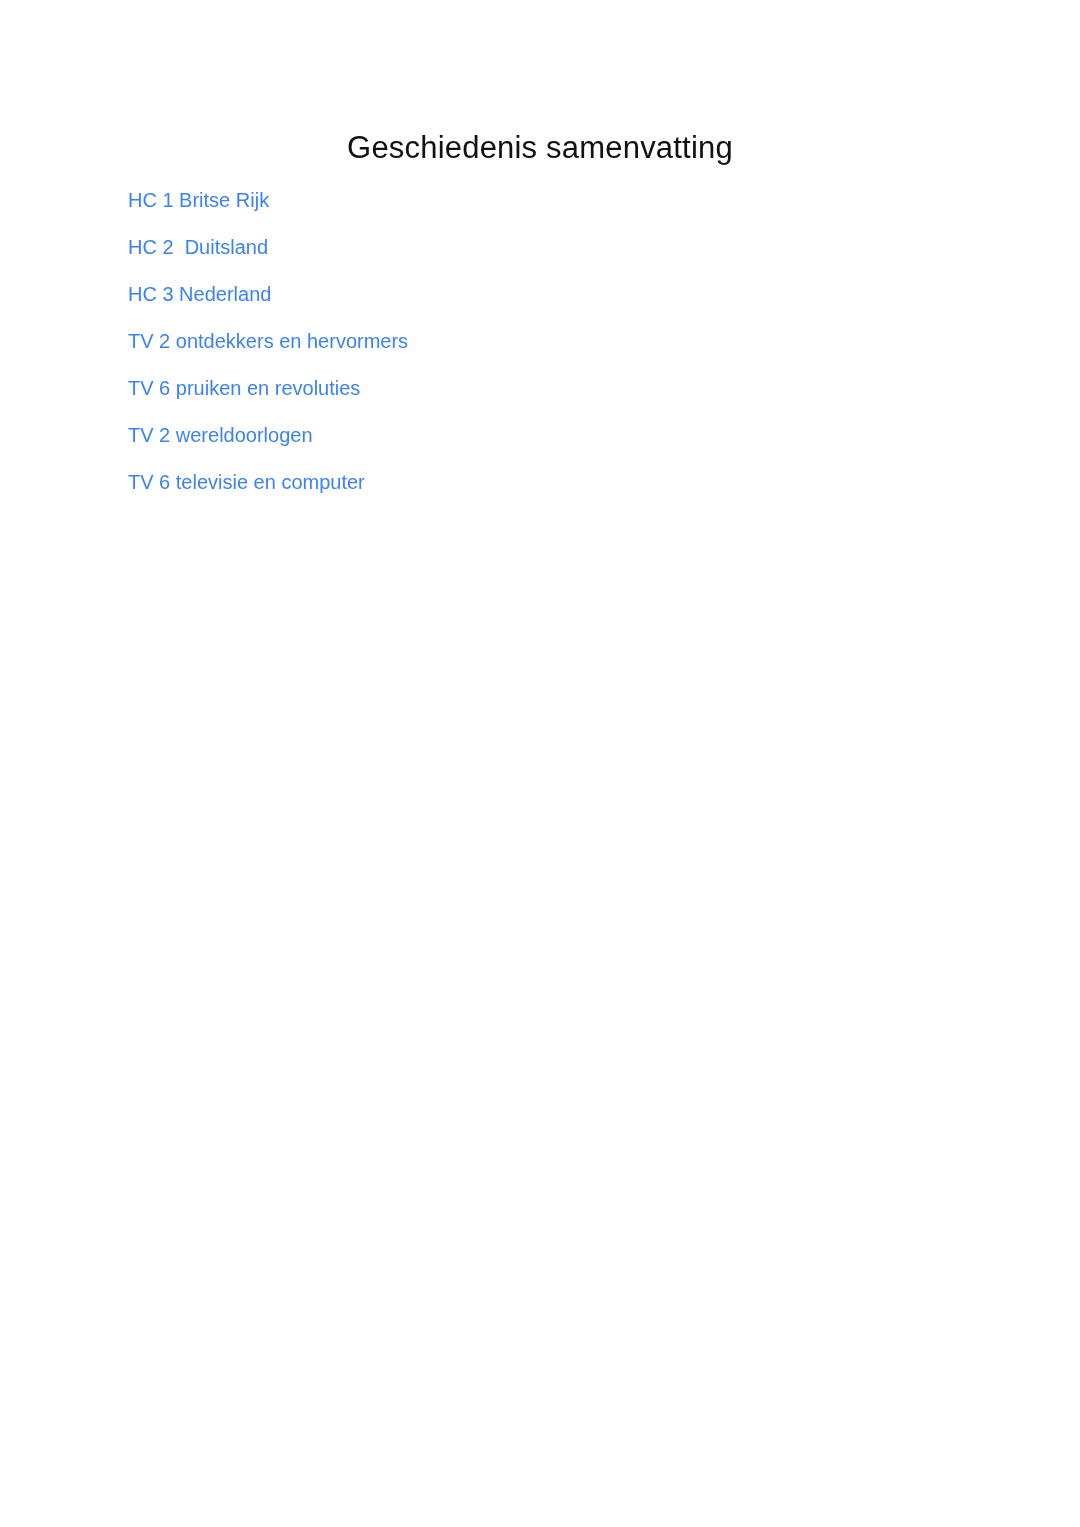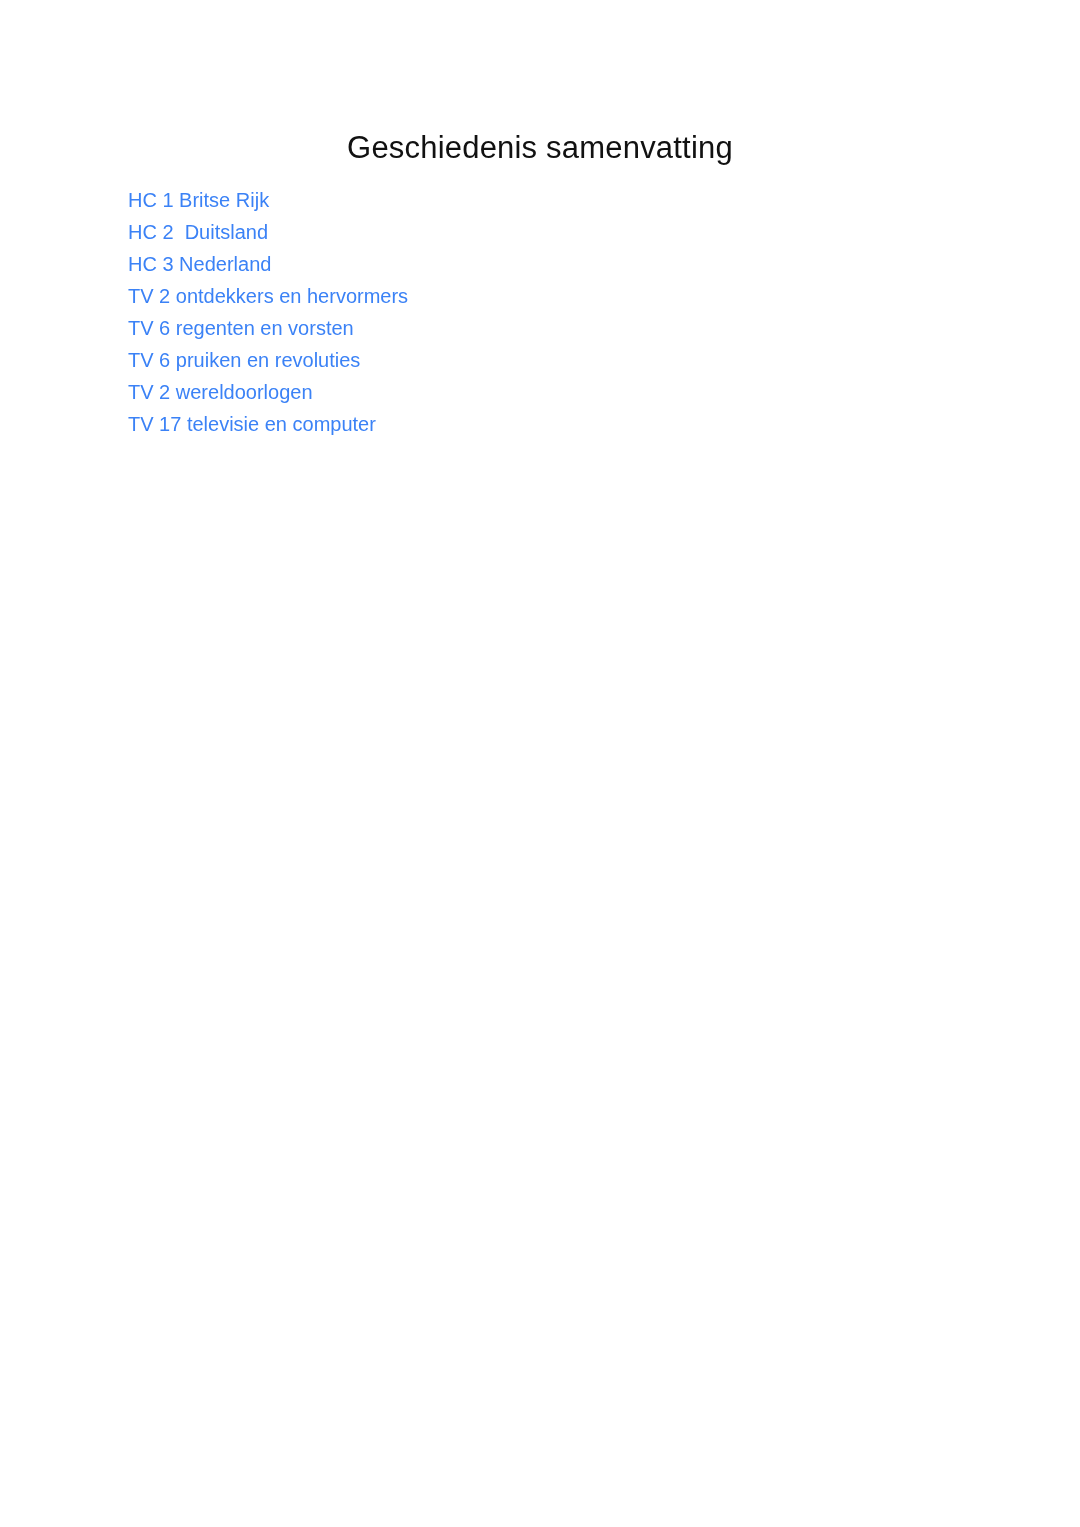--- a/index.html
+++ b/index.html
@@ -48,7 +48,7 @@
       white-space: pre;
       color: #3b82f6;
     }
-    .toc li + li { margin-top: 4px; }
+    .toc li + li { margin-top: 19px; }
   </style>
 </head>
 <body>

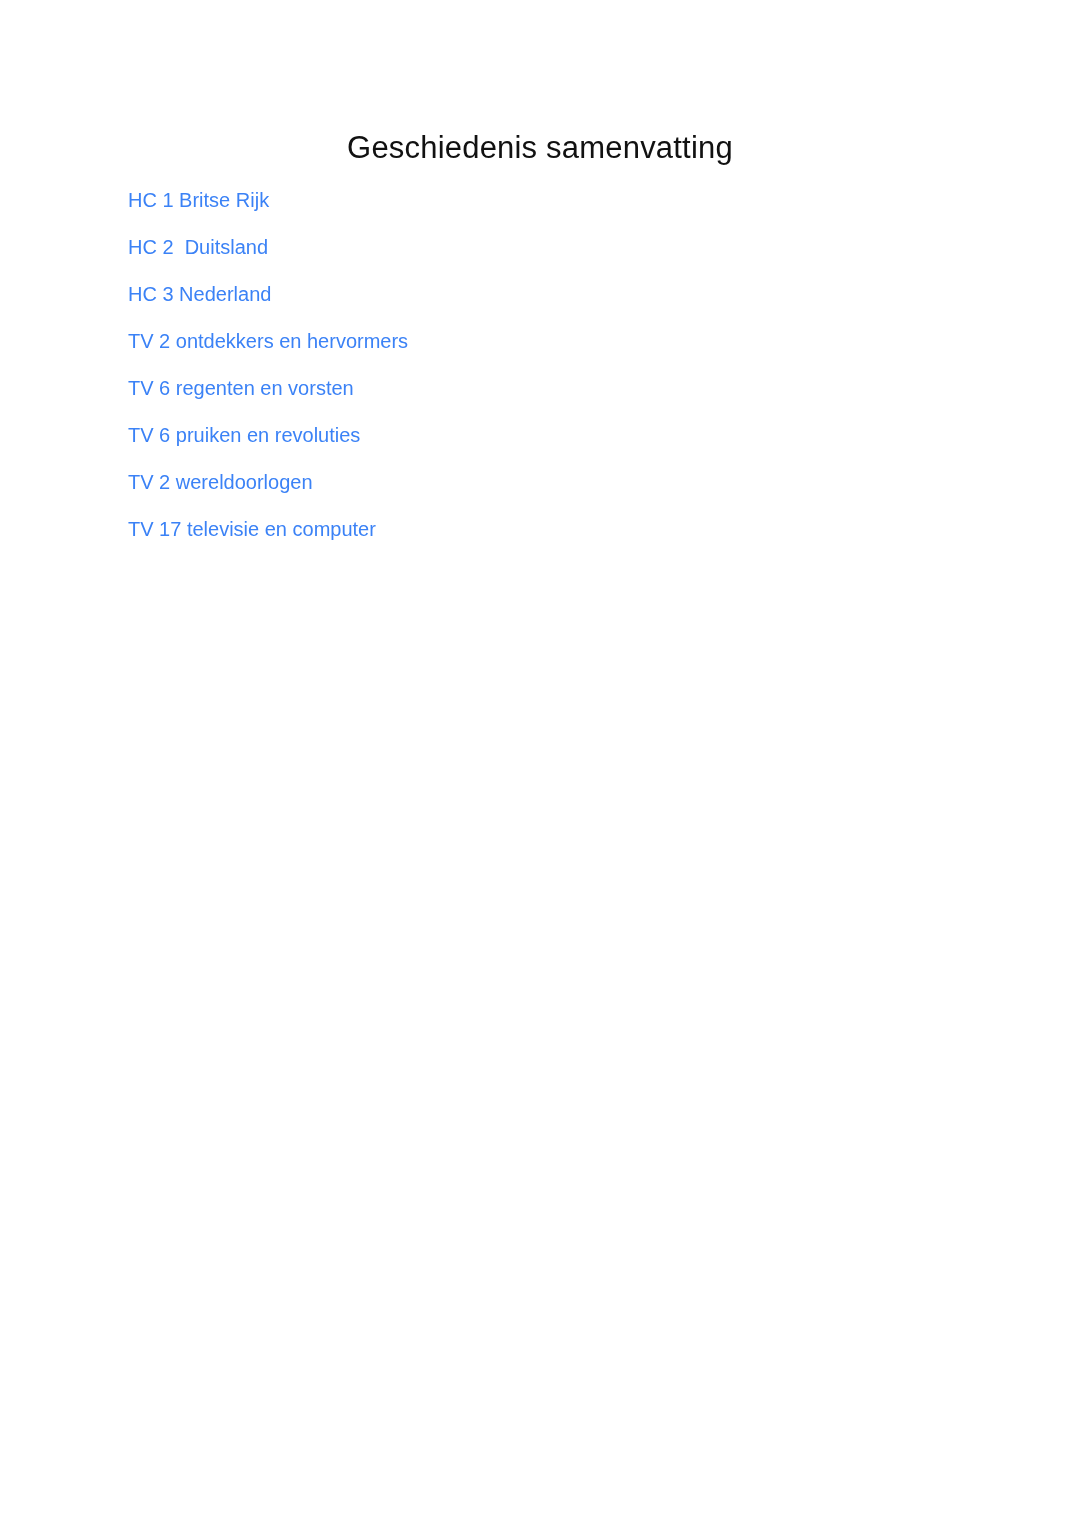--- a/index.html
+++ b/index.html
@@ -60,7 +60,6 @@
     <li>HC 2  Duitsland</li>
     <li>HC 3 Nederland</li>
     <li>TV 2 ontdekkers en hervormers</li>
-    <li>TV 6 regenten en vorsten</li>
     <li>TV 6 pruiken en revoluties</li>
     <li>TV 2 wereldoorlogen</li>
     <li>TV 17 televisie en computer</li>

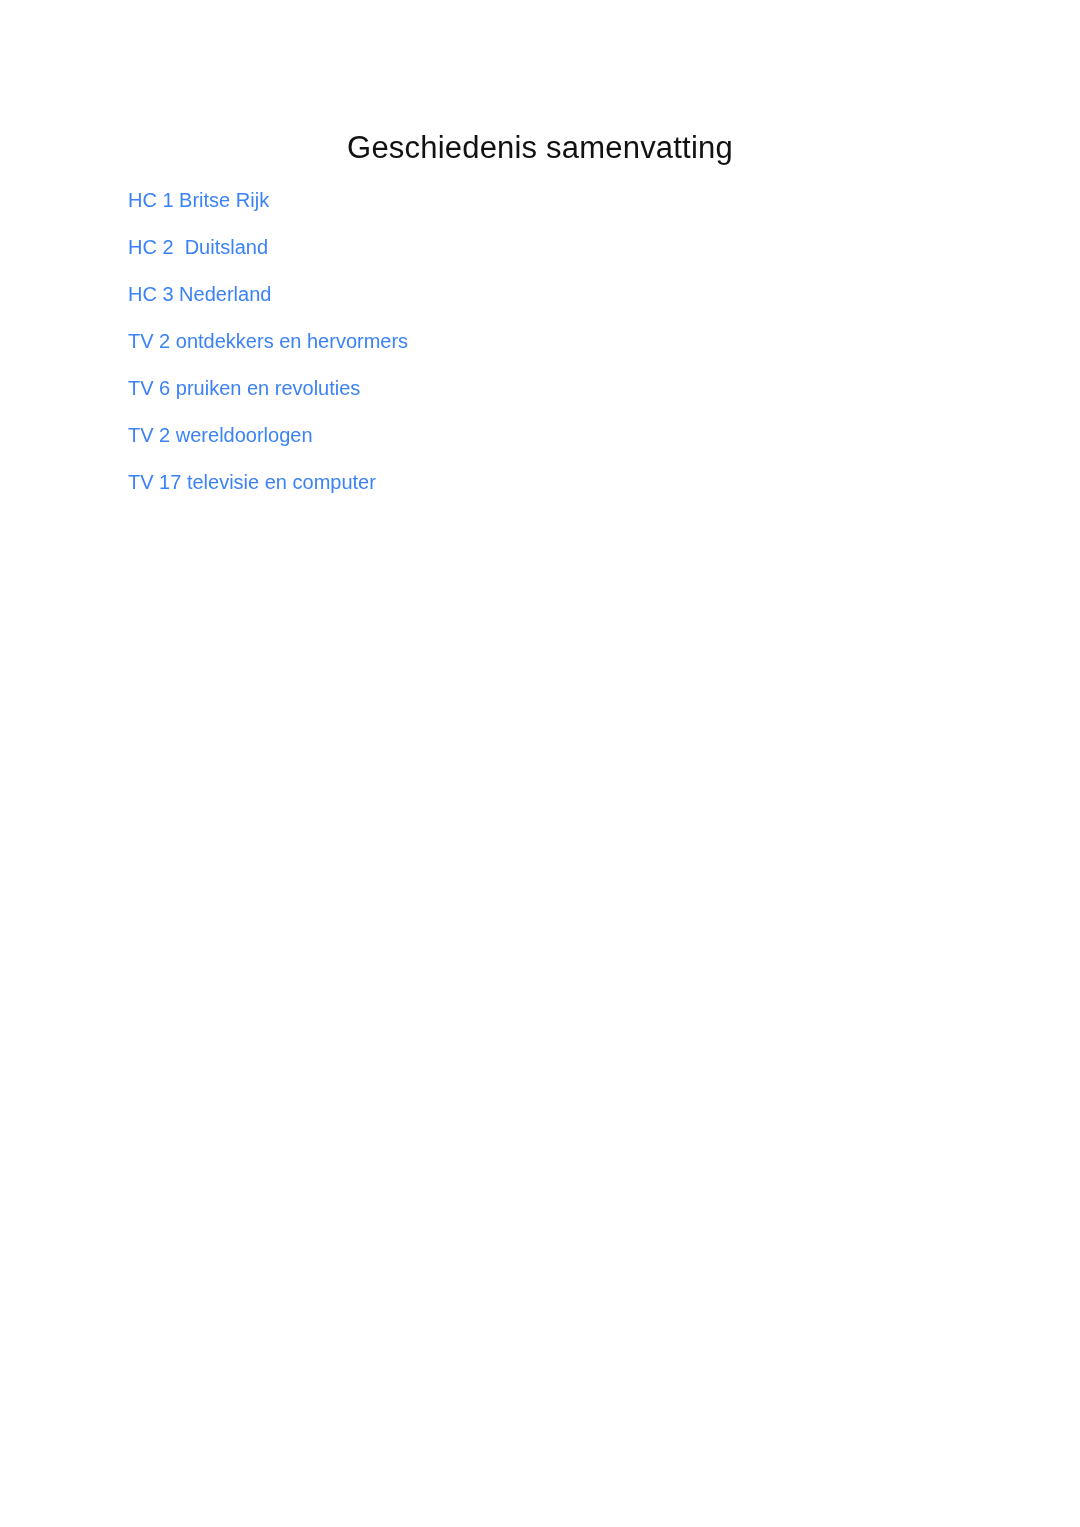--- a/index.html
+++ b/index.html
@@ -62,7 +62,7 @@
     <li>TV 2 ontdekkers en hervormers</li>
     <li>TV 6 pruiken en revoluties</li>
     <li>TV 2 wereldoorlogen</li>
-    <li>TV 17 televisie en computer</li>
+    <li>TV 6 televisie en computer</li>
   </ul>
 </div>
 

